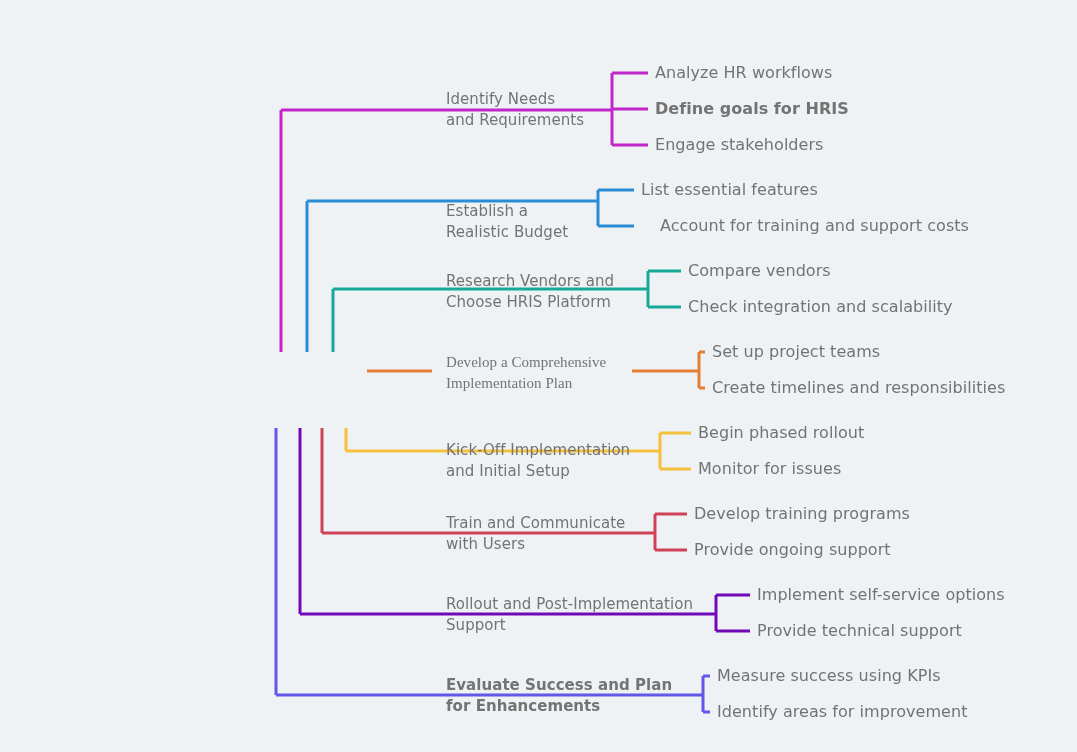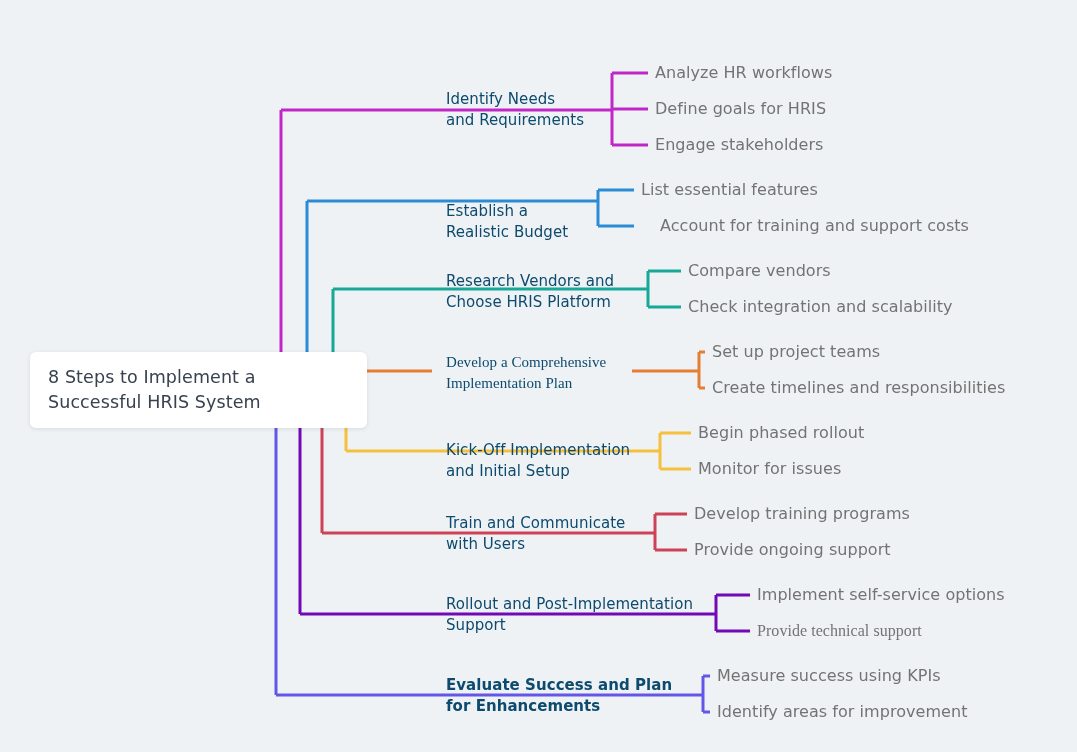--- a/index.html
+++ b/index.html
@@ -49,7 +49,7 @@
     position: absolute;
     font-size: 15px;
     line-height: 21px;
-    color: #0c4a6e;
+    color: #737373;
     letter-spacing: 0.05px;
     white-space: pre-line;
   }

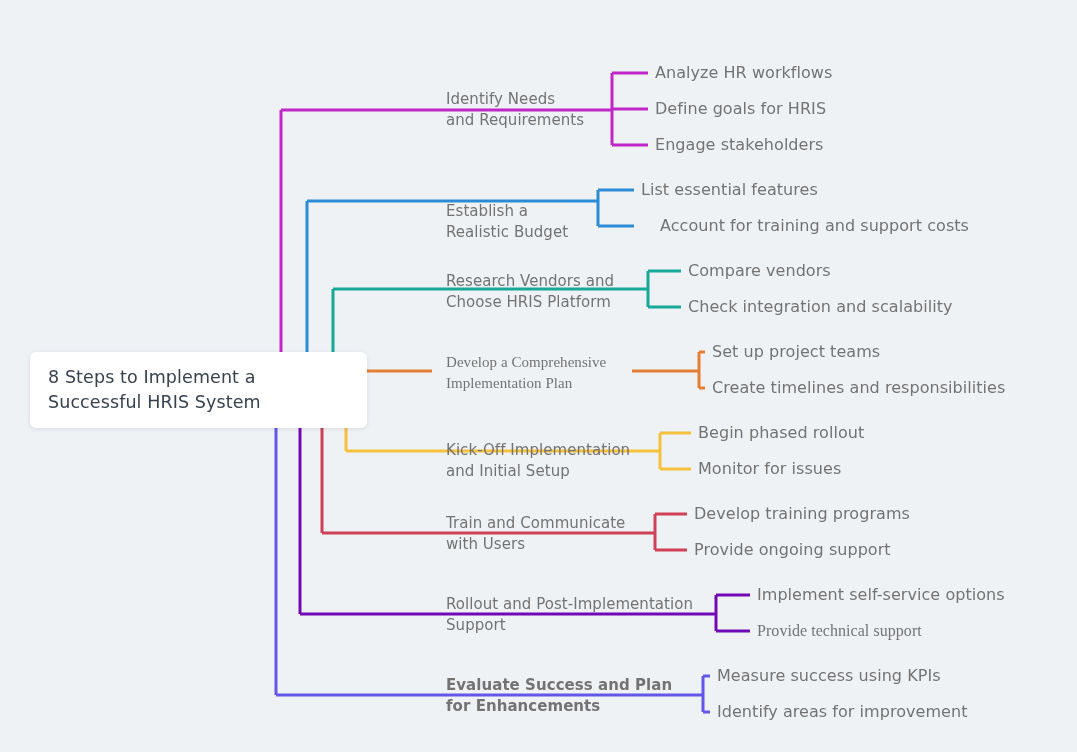--- a/index.html
+++ b/index.html
@@ -126,7 +126,7 @@
       <div class="branch-label" style="left: 446px; top: 89px;">Identify Needs
 and Requirements</div>
       <div class="leaf-label" style="left: 655px; top: 64px;">Analyze HR workflows</div>
-      <div class="leaf-label" style="left: 655px; top: 100px;">Define goals for HRIS</div>
+      <div class="leaf-label" style="left: 655px; top: 100px; font-weight: bold;">Define goals for HRIS</div>
       <div class="leaf-label" style="left: 655px; top: 136px;">Engage stakeholders</div>
       <div class="branch-label" style="left: 446px; top: 201px;">Establish a
 Realistic Budget</div>

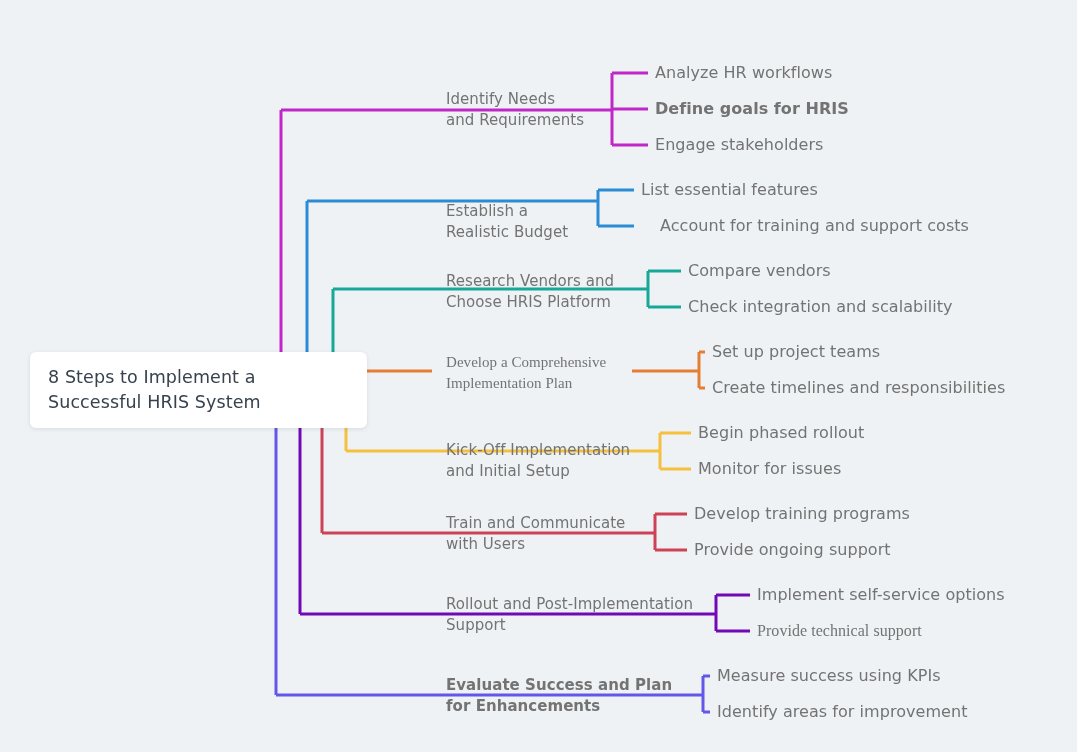--- a/index.html
+++ b/index.html
@@ -118,9 +118,6 @@
       <path d="M 703 712 L 710 712" stroke="#6257e8" stroke-width="3" stroke-linecap="butt" fill="none"></path>
     </svg>
 
-  <div class="root-card">
-    <div class="root-title">8 Steps to Implement a Successful HRIS System</div>
-  </div>
 
   <div id="labels">
       <div class="branch-label" style="left: 446px; top: 89px;">Identify Needs

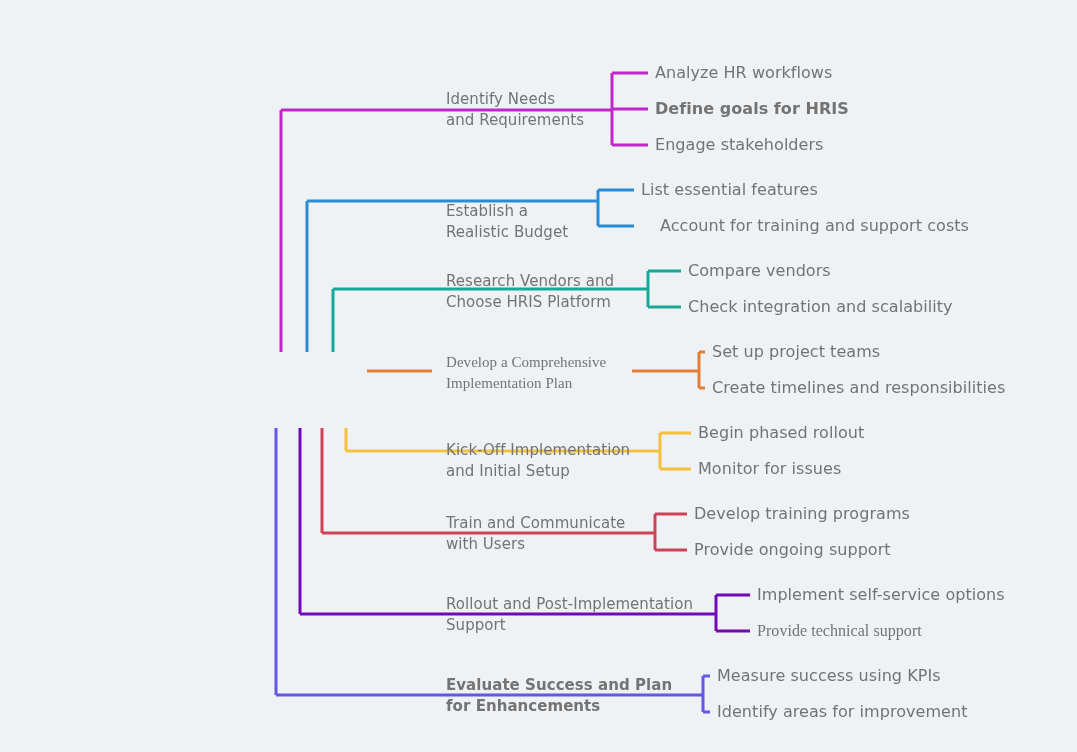--- a/index.html
+++ b/index.html
@@ -148,7 +148,7 @@
       <div class="branch-label" style="left: 446px; top: 594px;">Rollout and Post-Implementation
 Support</div>
       <div class="leaf-label" style="left: 757px; top: 586px;">Implement self-service options</div>
-      <div class="leaf-label" style="left: 757px; top: 622px; font-family: Liberation Serif, serif;">Provide technical support</div>
+      <div class="leaf-label" style="left: 757px; top: 622px;">Provide technical support</div>
       <div class="branch-label" style="left: 446px; top: 675px; font-weight: bold;">Evaluate Success and Plan
 for Enhancements</div>
       <div class="leaf-label" style="left: 717px; top: 667px;">Measure success using KPIs</div>

